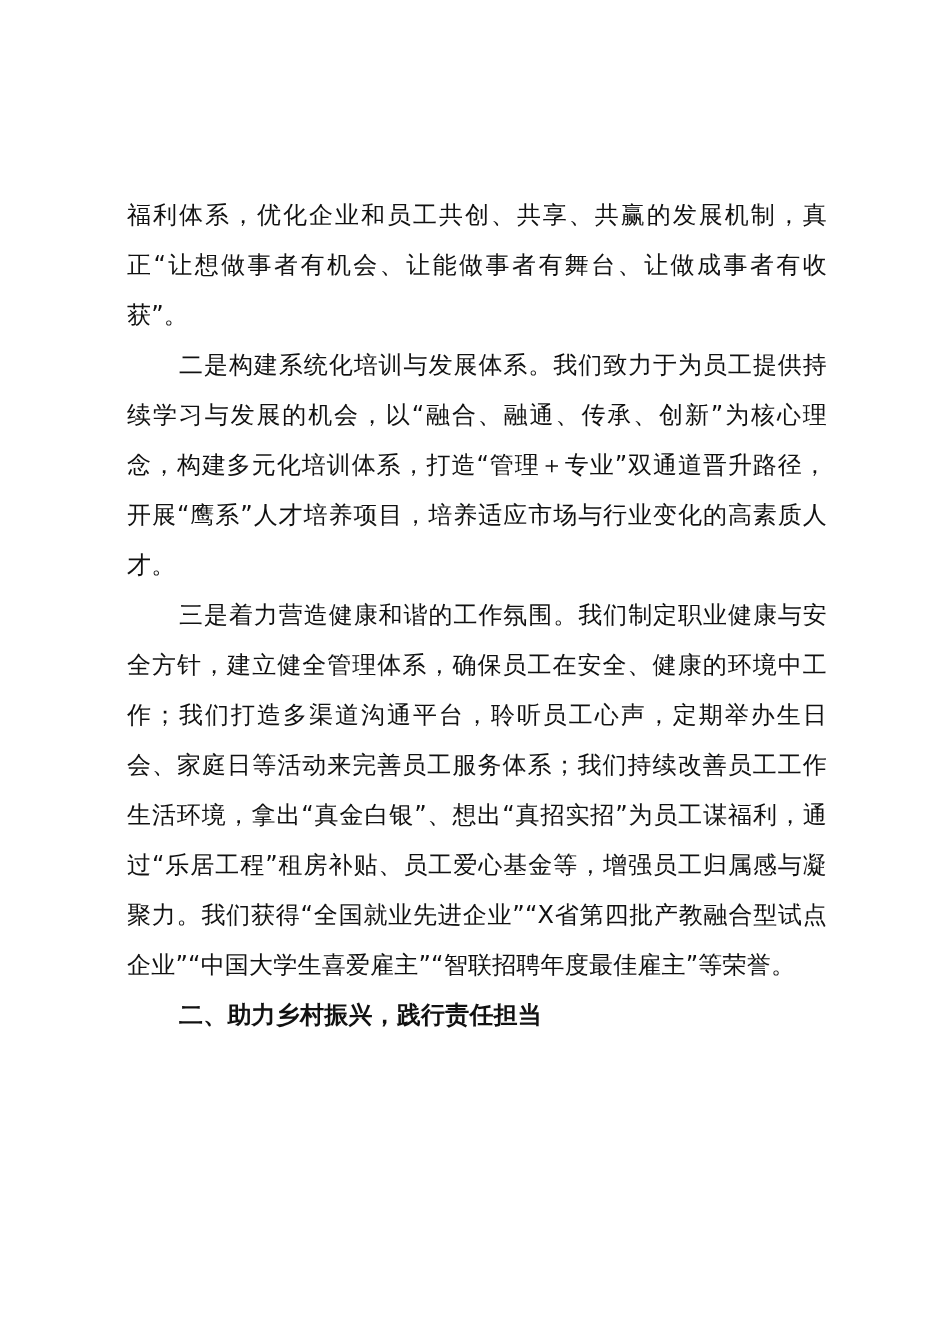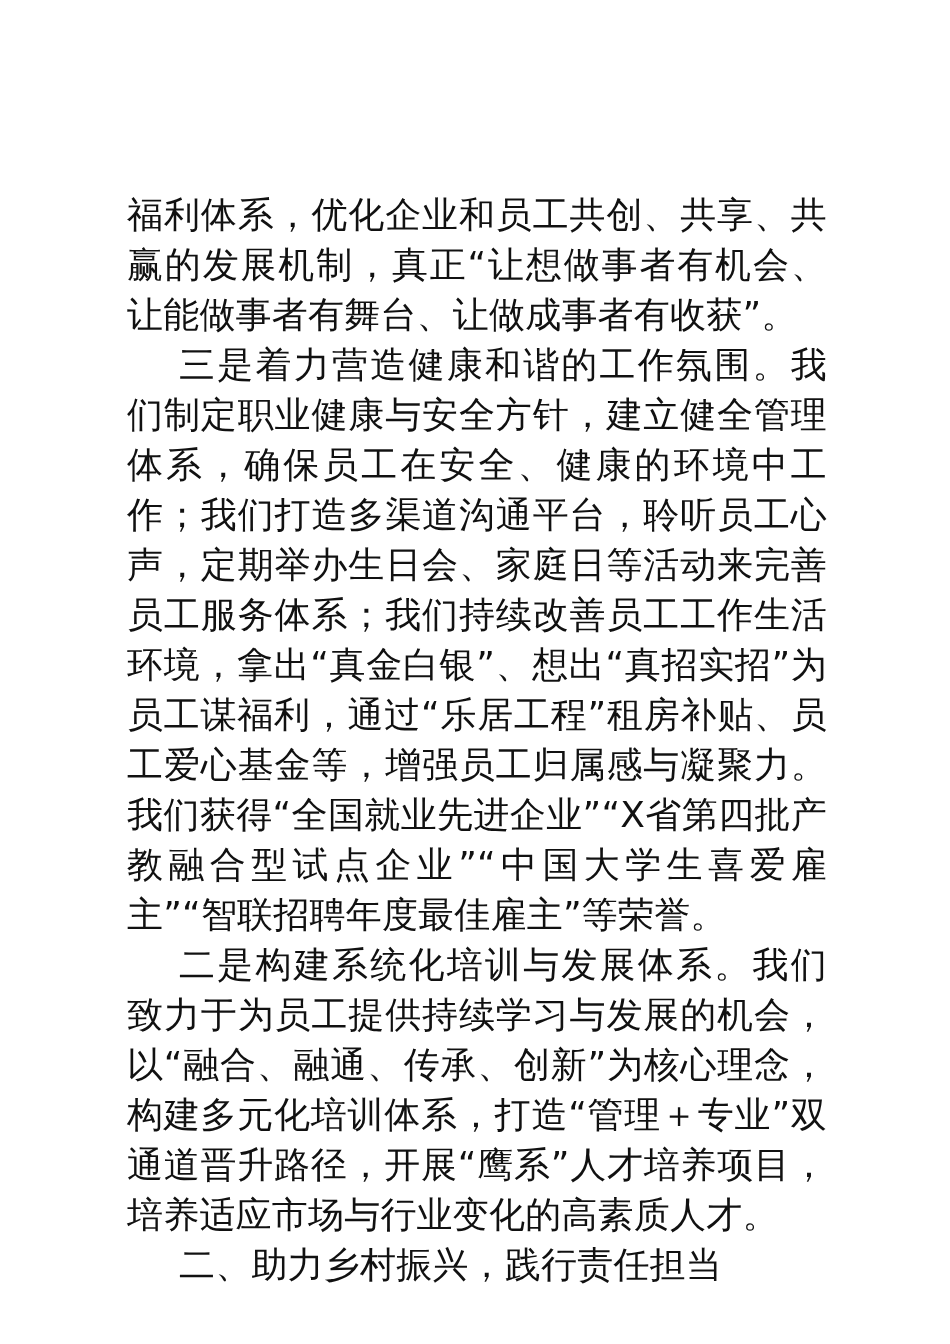--- a/index.html
+++ b/index.html
@@ -19,7 +19,7 @@
       top: 190px;
       width: 700px;
       font-family: "DejaVu Sans", "Liberation Sans", sans-serif;
-      font-size: 36px;
+      font-size: 24px;
       line-height: 50px;
       color: #111111;
       letter-spacing: 0.2px;

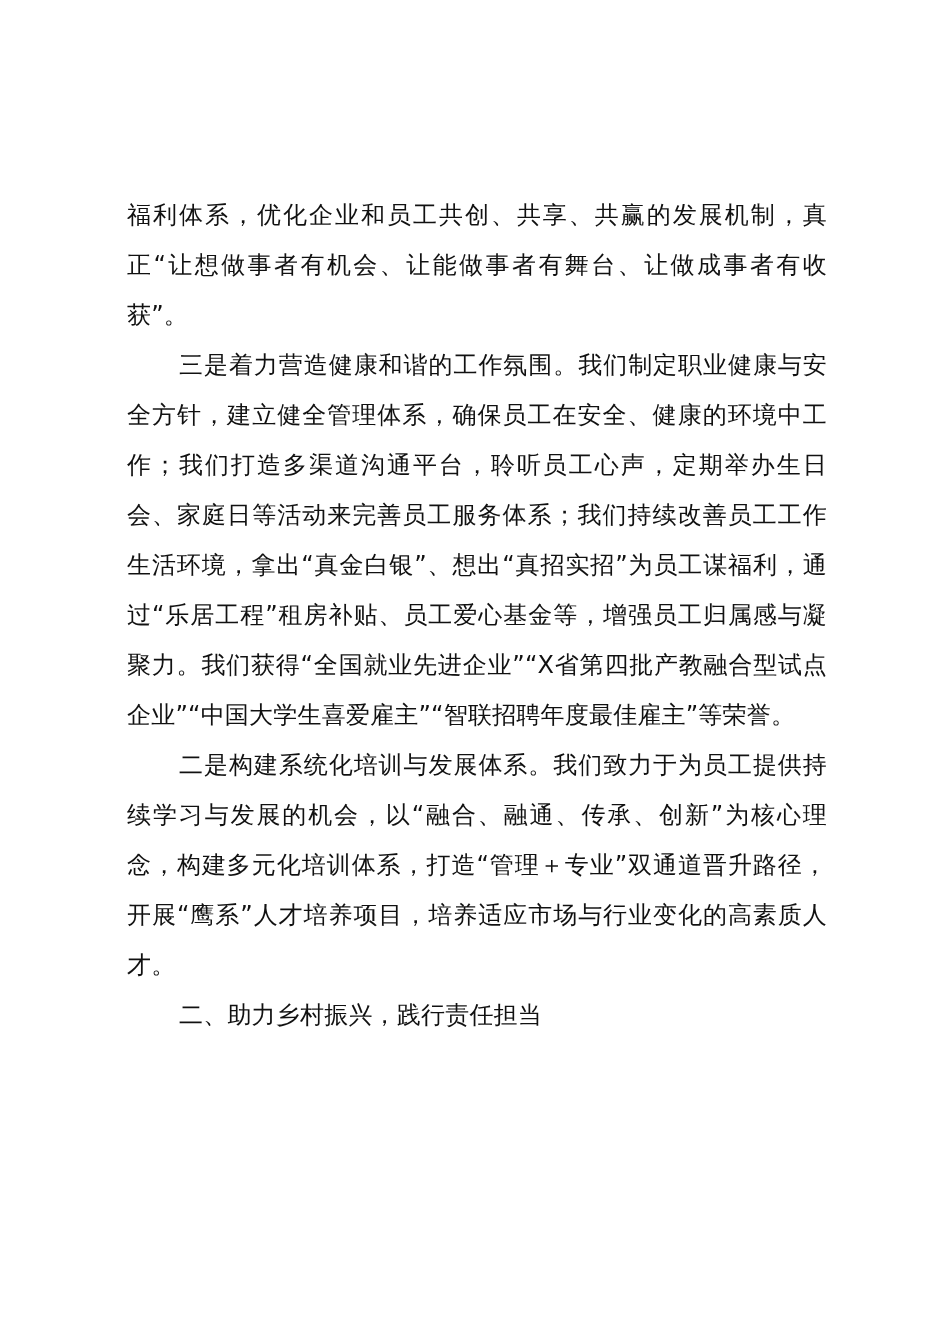--- a/index.html
+++ b/index.html
@@ -44,8 +44,8 @@
 
 <div class="page">
   <p class="para">福利体系，优化企业和员工共创、共享、共赢的发展机制，真正“让想做事者有机会、让能做事者有舞台、让做成事者有收获”。</p>
+  <p class="para indent">二是构建系统化培训与发展体系。我们致力于为员工提供持续学习与发展的机会，以“融合、融通、传承、创新”为核心理念，构建多元化培训体系，打造“管理＋专业”双通道晋升路径，开展“鹰系”人才培养项目，培养适应市场与行业变化的高素质人才。</p>
   <p class="para indent">三是着力营造健康和谐的工作氛围。我们制定职业健康与安全方针，建立健全管理体系，确保员工在安全、健康的环境中工作；我们打造多渠道沟通平台，聆听员工心声，定期举办生日会、家庭日等活动来完善员工服务体系；我们持续改善员工工作生活环境，拿出“真金白银”、想出“真招实招”为员工谋福利，通过“乐居工程”租房补贴、员工爱心基金等，增强员工归属感与凝聚力。我们获得“全国就业先进企业”“X省第四批产教融合型试点企业”“中国大学生喜爱雇主”“智联招聘年度最佳雇主”等荣誉。</p>
-  <p class="para indent">二是构建系统化培训与发展体系。我们致力于为员工提供持续学习与发展的机会，以“融合、融通、传承、创新”为核心理念，构建多元化培训体系，打造“管理＋专业”双通道晋升路径，开展“鹰系”人才培养项目，培养适应市场与行业变化的高素质人才。</p>
   <p class="heading">二、助力乡村振兴，践行责任担当</p>
 </div>
 

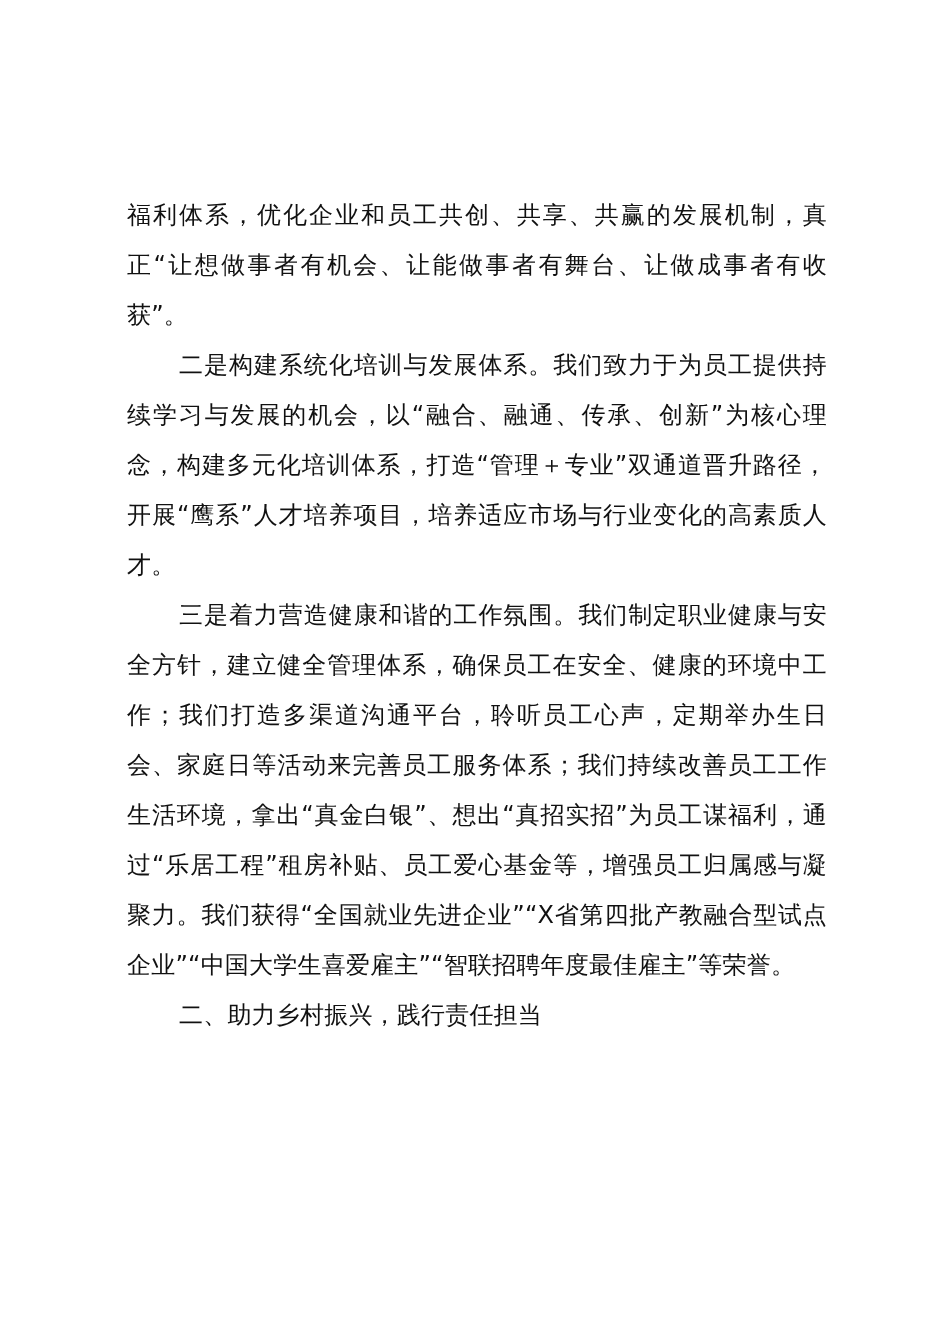--- a/index.html
+++ b/index.html
@@ -34,7 +34,7 @@
       text-indent: 52px;
     }
     .heading {
-      font-weight: normal;
+      font-weight: bold;
       text-indent: 52px;
       margin: 0;
     }

